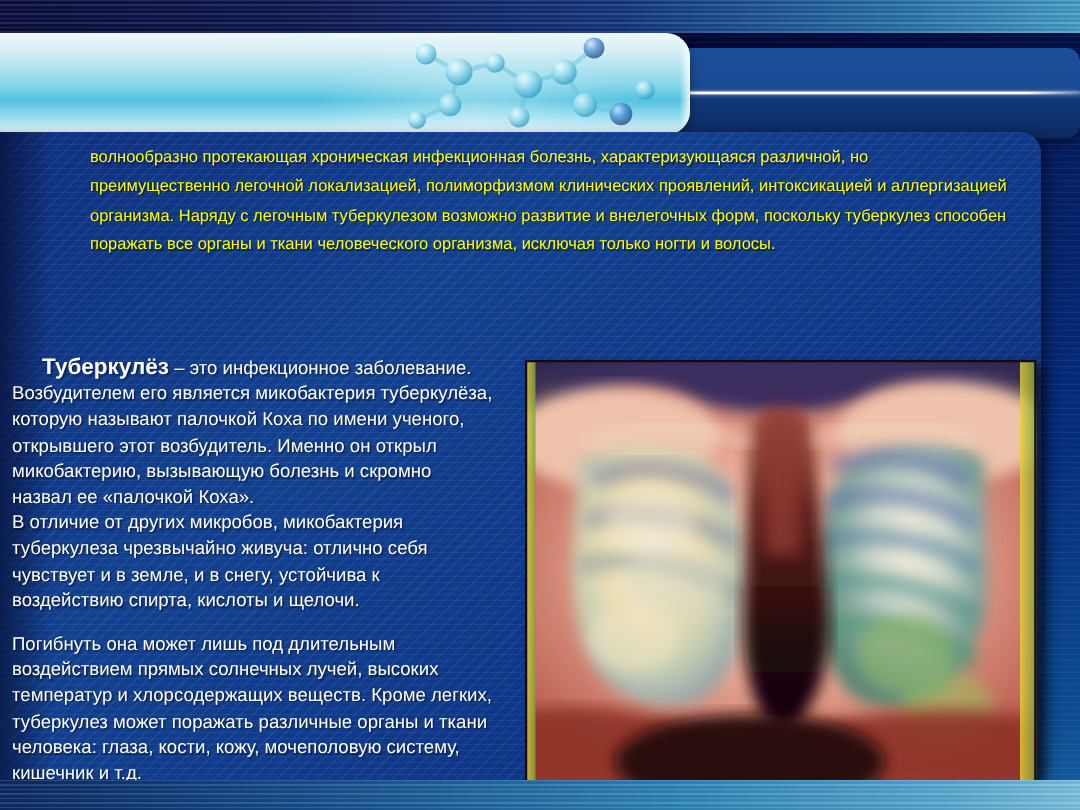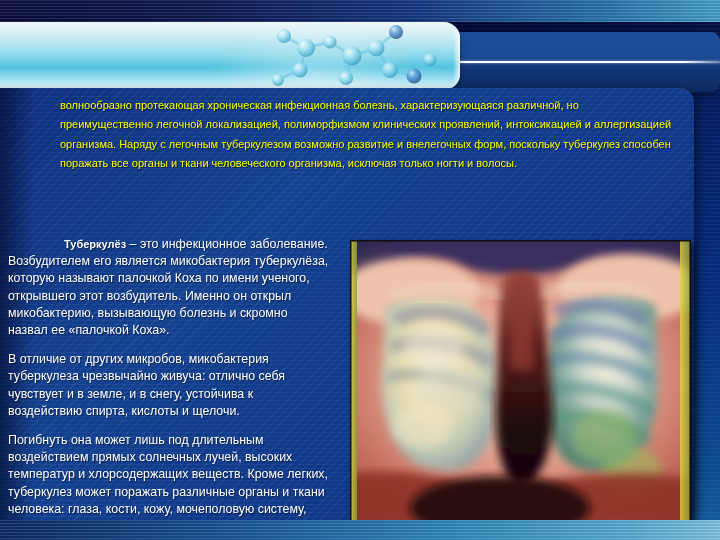--- a/index.html
+++ b/index.html
@@ -103,7 +103,7 @@
     text-shadow:1px 1px 1px rgba(0,0,0,.5);
   }
   .body .b1{display:block;text-indent:20px;}
-  .body .b1 b{font-size:11px;margin-left:36px;}
+  .body .b1 b{font-size:15px;}
   .body .b2{display:block;margin-top:12px;}
   .body .b3{display:block;margin-top:12px;}
   

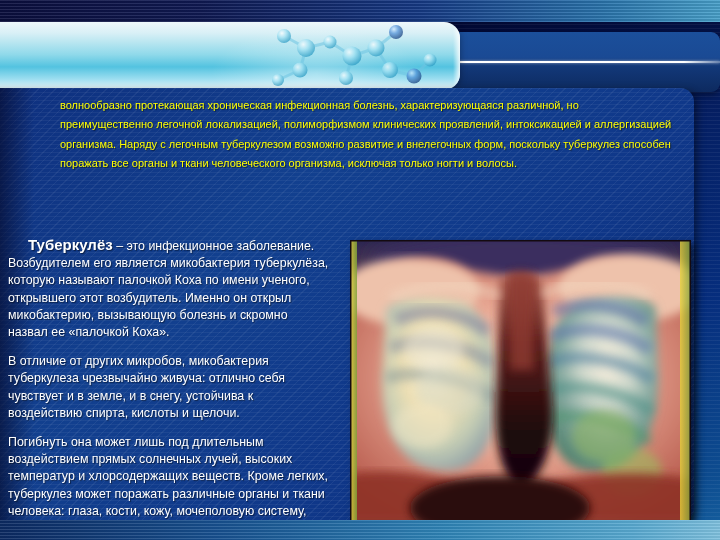--- a/index.html
+++ b/index.html
@@ -104,7 +104,7 @@
   }
   .body .b1{display:block;text-indent:20px;}
   .body .b1 b{font-size:15px;}
-  .body .b2{display:block;margin-top:12px;}
+  .body .b2{display:block;margin-top:0;}
   .body .b3{display:block;margin-top:12px;}
   
   .photo{

